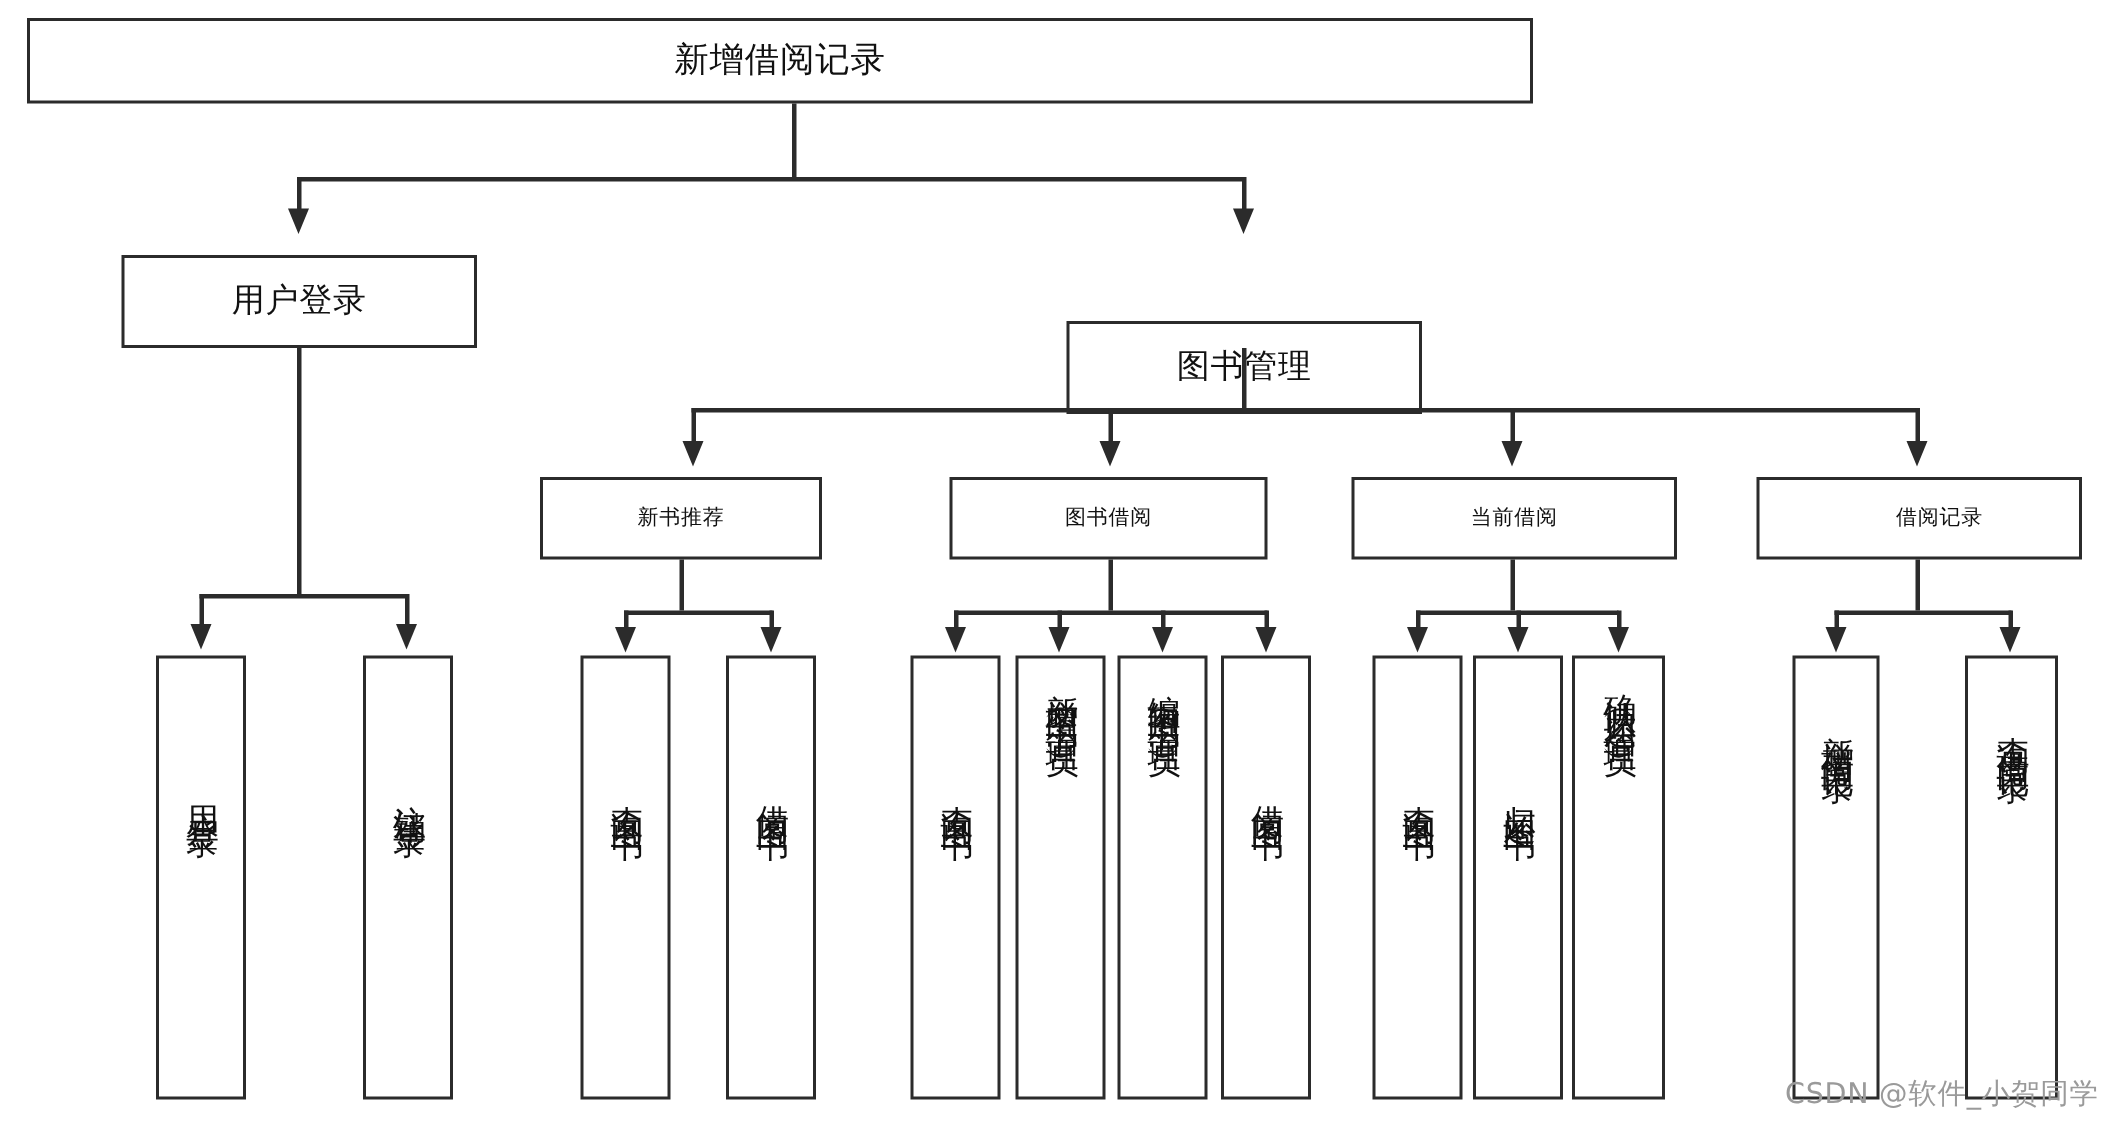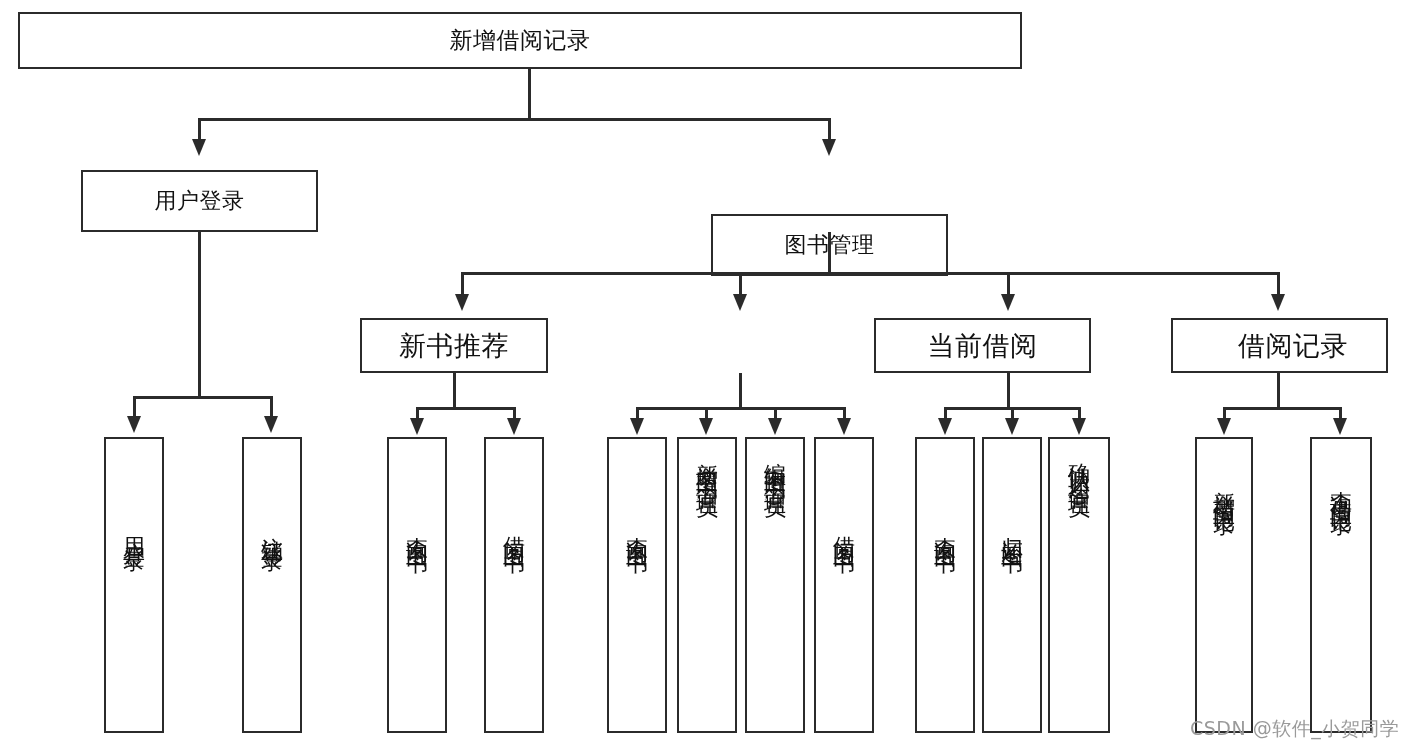--- a/index.html
+++ b/index.html
@@ -38,7 +38,7 @@
   }
   .node.root .label   { font-size: 23px; }
   .node.lvl1 .label   { font-size: 22px; }
-  .node.lvl2 .label   { font-size: 27px; }
+  .node.lvl2 .label   { font-size: 14px; }
 
   
   .node.leaf {

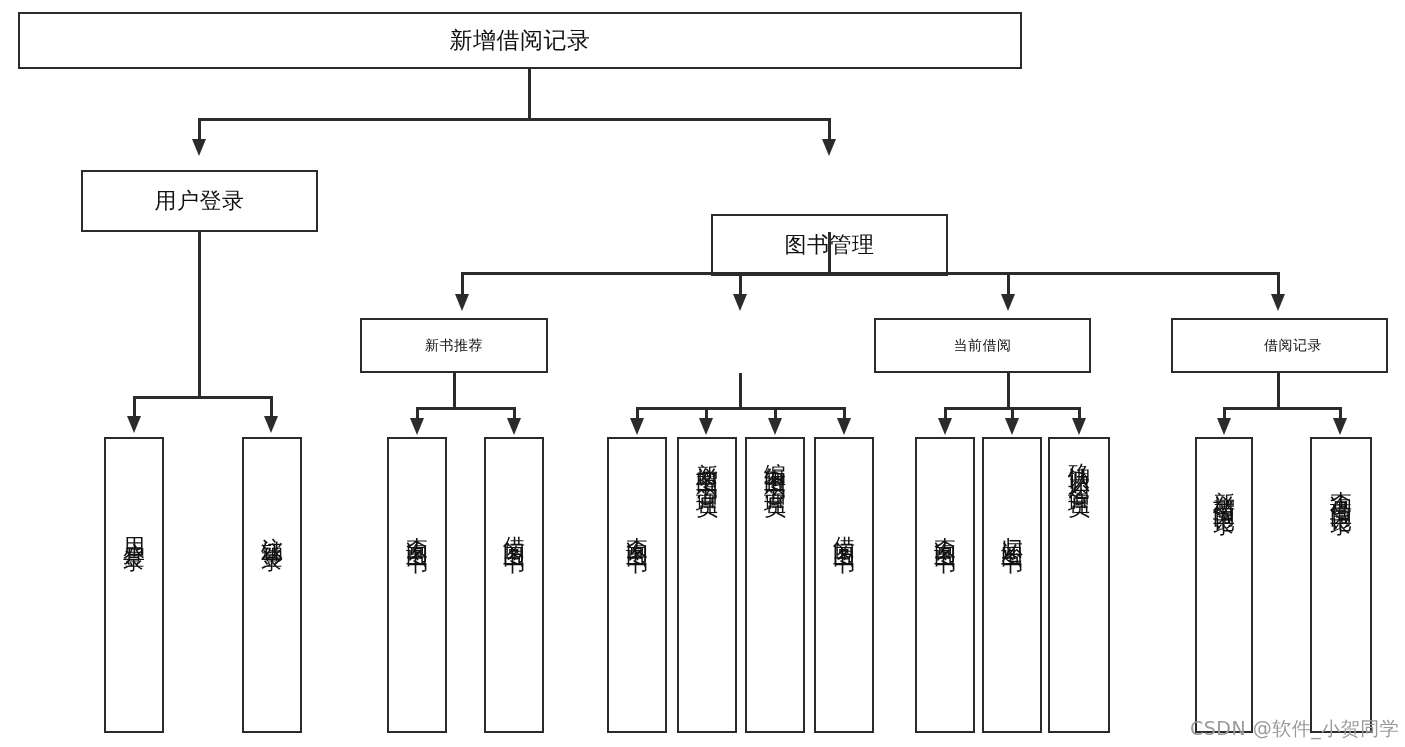--- a/index.html
+++ b/index.html
@@ -136,6 +136,9 @@
 
   <div class="node lvl2" style="left:360px; top:318px; width:188px; height:55px;">
     <span class="label">新书推荐</span>
+  </div>
+  <div class="node lvl2" style="left:633px; top:318px; width:212px; height:55px;">
+    <span class="label">图书借阅</span>
   </div>
   <div class="node lvl2" style="left:874px; top:318px; width:217px; height:55px;">
     <span class="label">当前借阅</span>

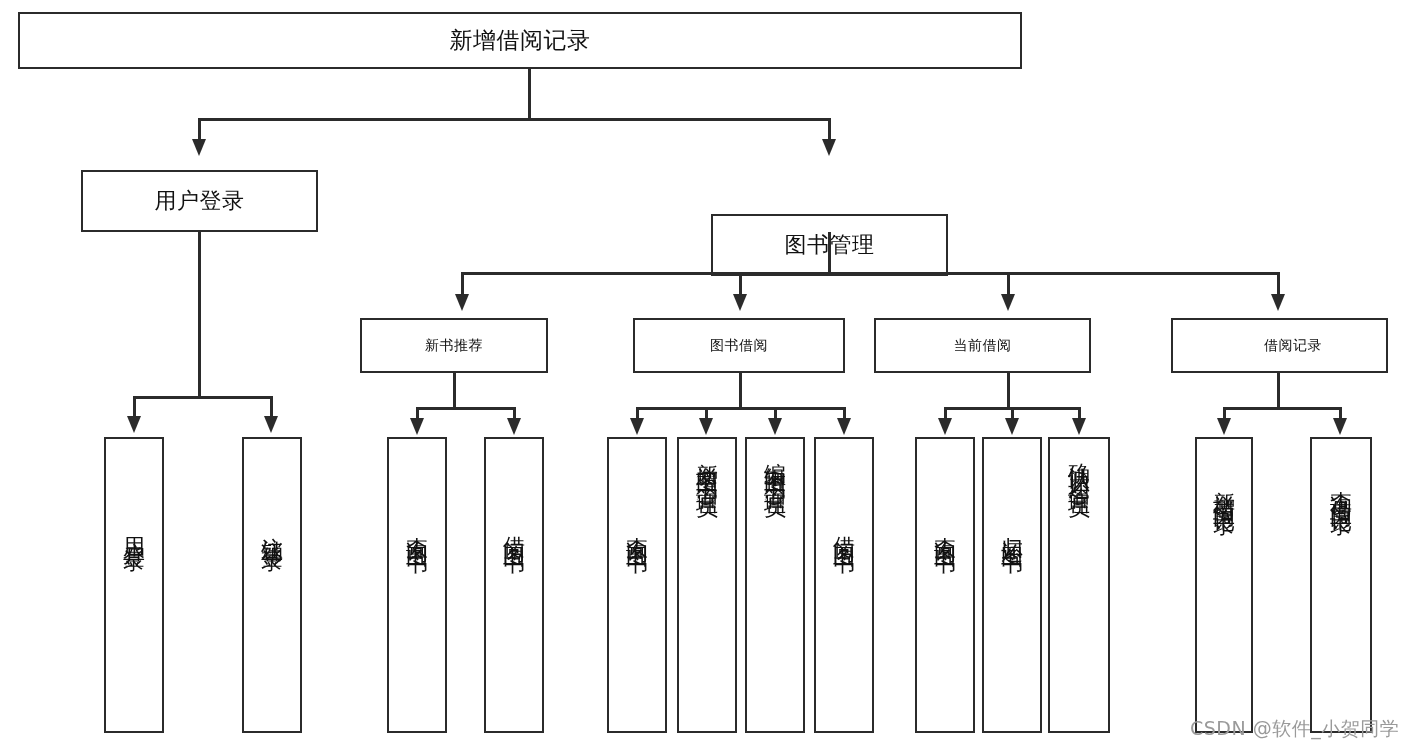--- a/index.html
+++ b/index.html
@@ -140,7 +140,7 @@
   <div class="node lvl2" style="left:633px; top:318px; width:212px; height:55px;">
     <span class="label">图书借阅</span>
   </div>
-  <div class="node lvl2" style="left:874px; top:318px; width:217px; height:55px;">
+  <div class="node lvl2" style="left:901px; top:318px; width:217px; height:55px;">
     <span class="label">当前借阅</span>
   </div>
   <div class="node lvl2" style="left:1171px; top:318px; width:217px; height:55px;padding-left:27px;">

